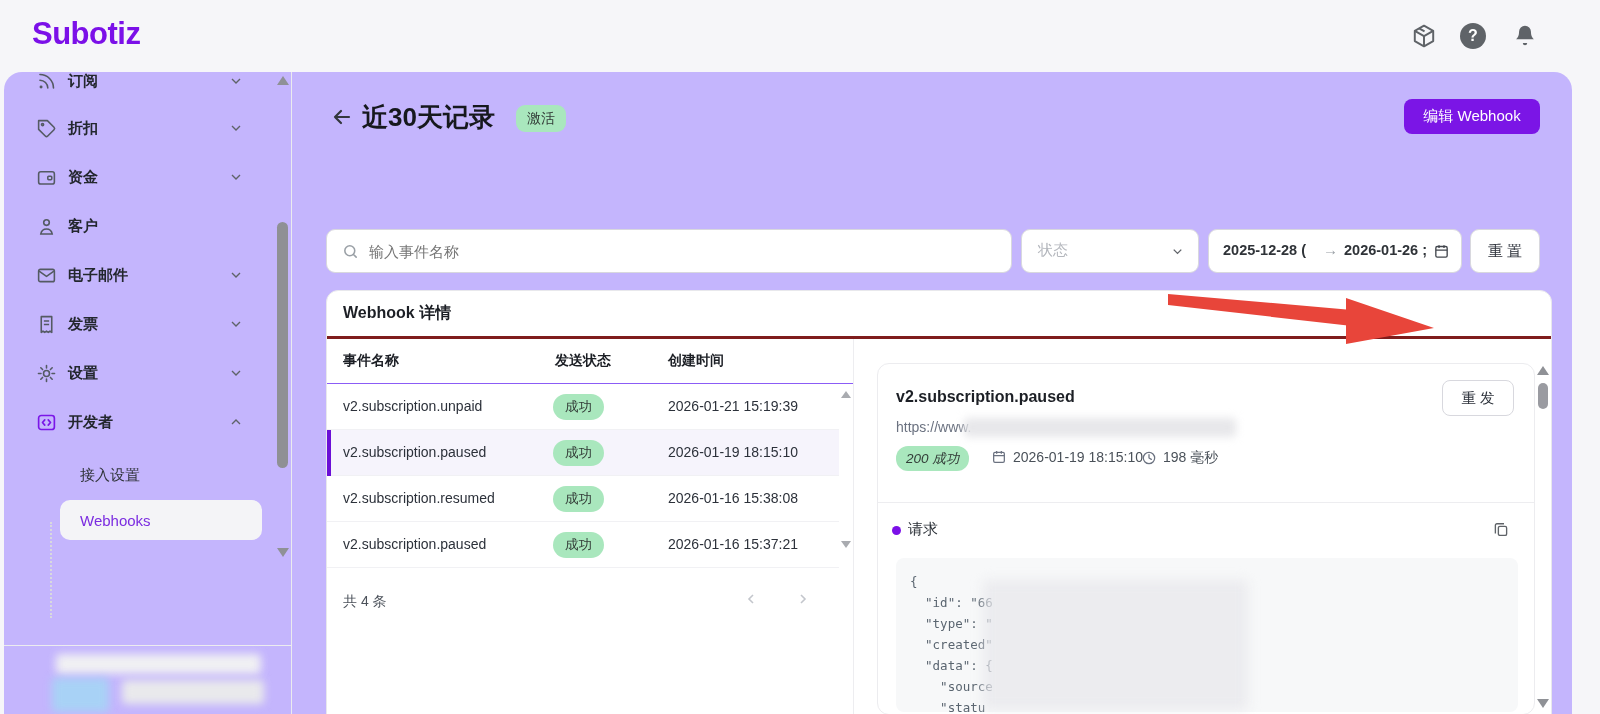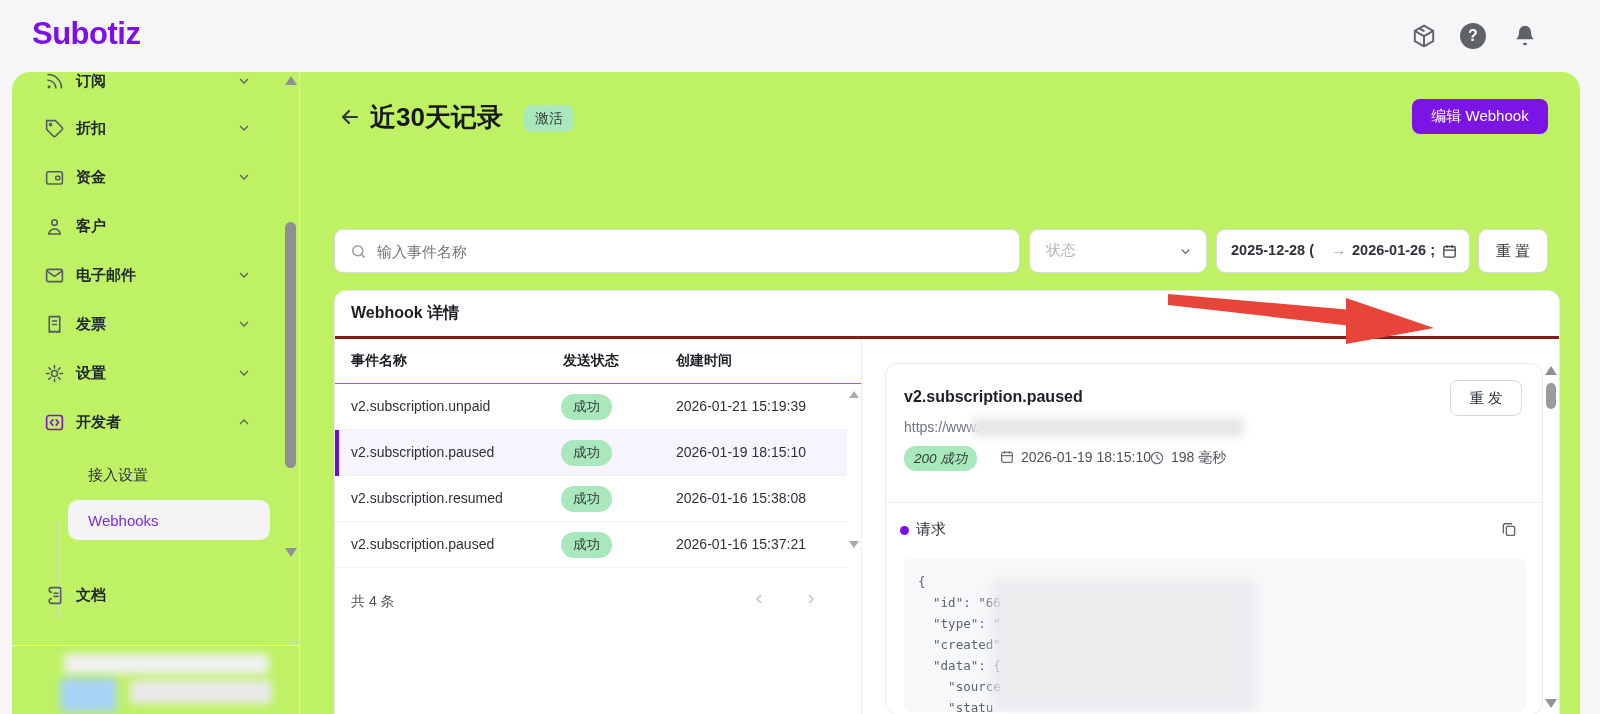--- a/index.html
+++ b/index.html
@@ -12,7 +12,7 @@
   .topicon { position:absolute; top:23px; width:26px; height:26px; }
 
   
-  .window { position:absolute; left:12px; top:72px; width:1568px; height:642px; background:#bef264; border-radius:18px 18px 0 0; }
+  .window { position:absolute; left:4px; top:72px; width:1568px; height:642px; background:#c4b5fd; border-radius:18px 18px 0 0; }
 
   
   .sidebar { position:absolute; left:0; top:0; width:288px; height:642px; border-right:1px solid #ebebee; }

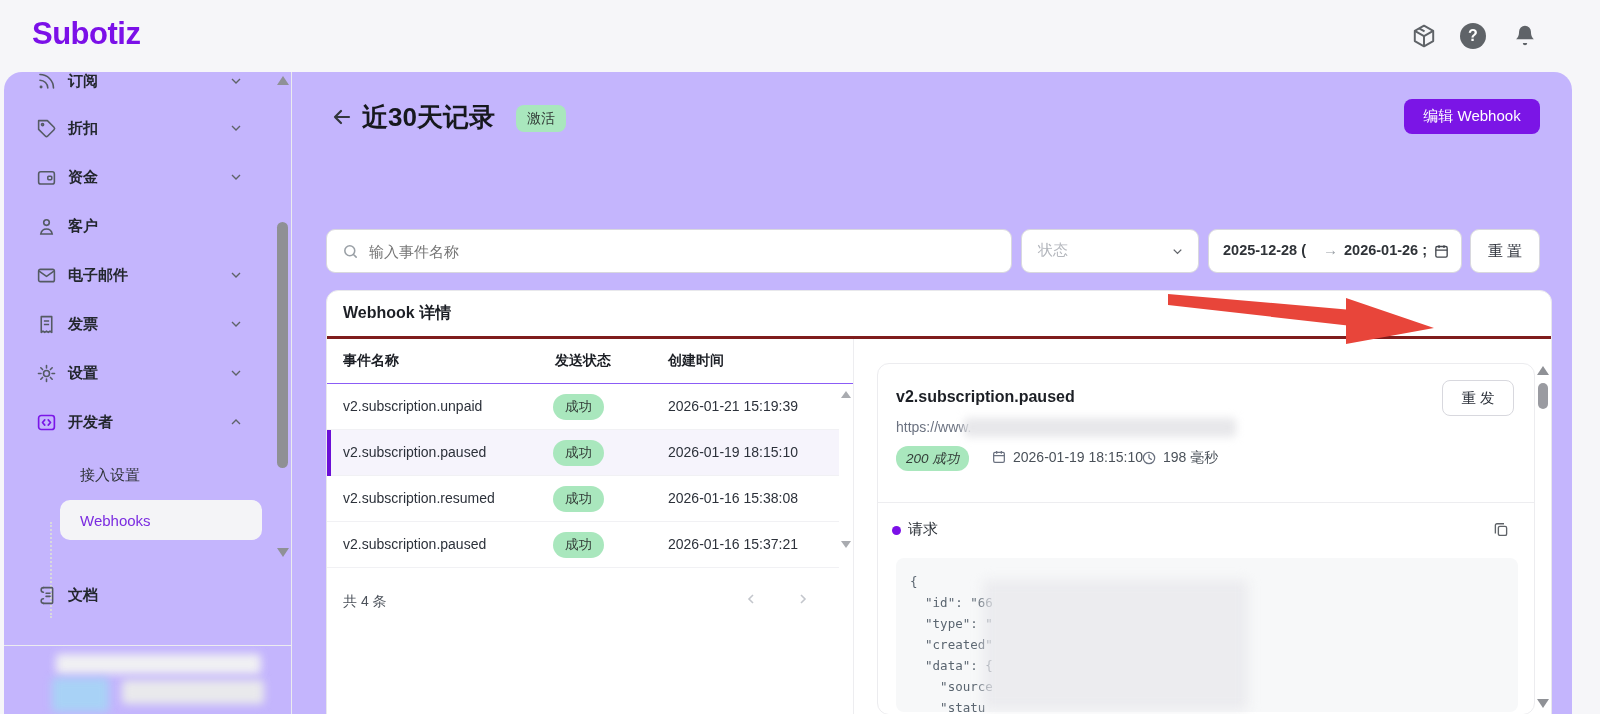--- a/index.html
+++ b/index.html
@@ -197,7 +197,7 @@
         <path d="M19 12H5M11 18l-6-6 6-6"></path>
       </svg>
     <div class="page-title" style="top:28px; left:358px;">近30天记录</div>
-    <span class="badge-green" style="position:absolute; left:512px; top:33px; height:27px; padding:0 11px;">激活</span>
+    <span class="badge-green" style="position:absolute; left:512px; top:33px; height:27px; padding:0 11px;border-radius:9px;">激活</span>
     <button class="btn-purple" style="top:27px;">编辑 Webhook</button>
 
     <div class="input" style="left:322px; width:686px;">

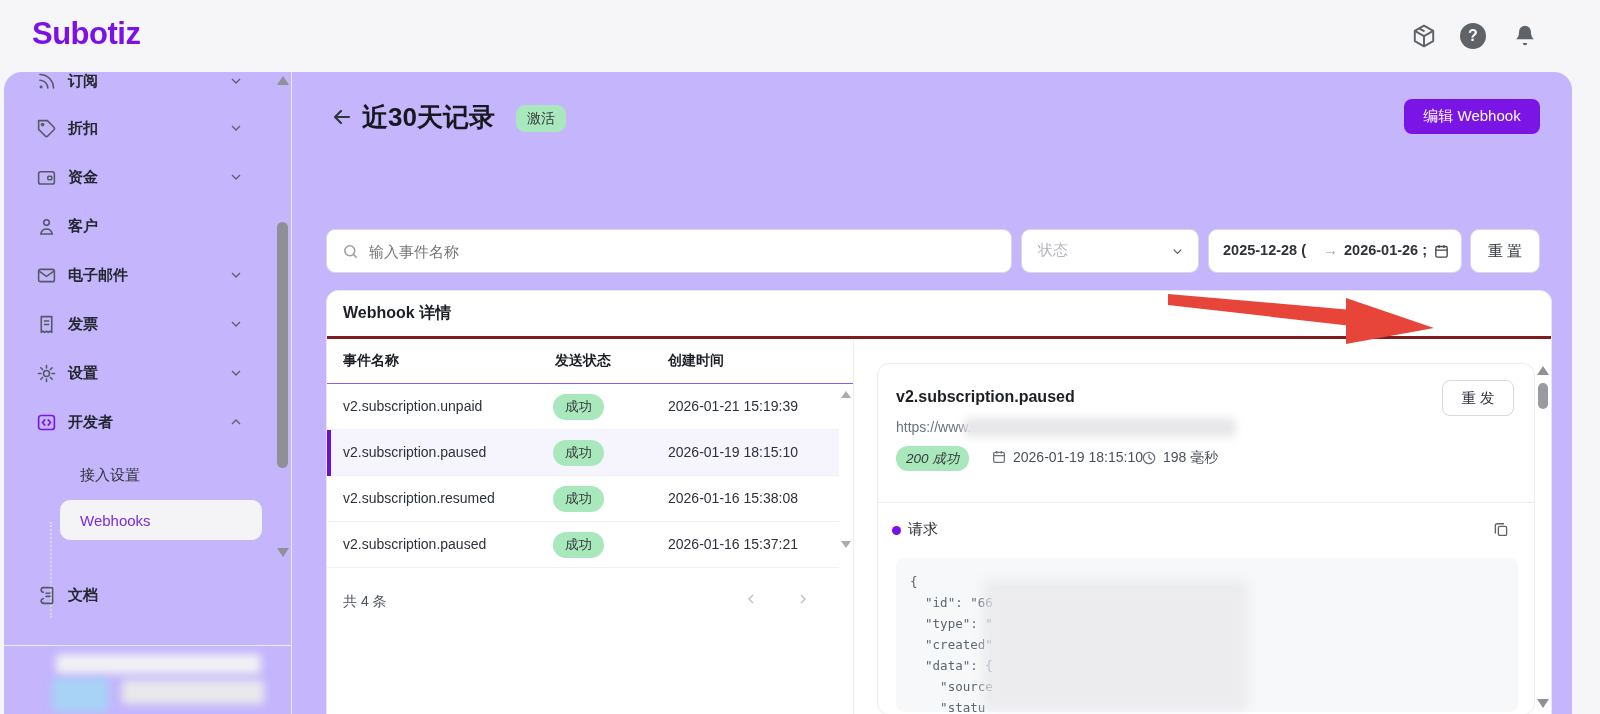--- a/index.html
+++ b/index.html
@@ -173,14 +173,6 @@
       </div>
       <div class="sub active" style="top:428px">
         <span class="lb2">Webhooks</span>
-      </div>
-      <div class="si" style="top:508px">
-        <svg class="ic" viewBox="0 0 24 24" fill="none" stroke="#545a63" stroke-width="1.8" stroke-linecap="round" stroke-linejoin="round">
-            <path d="M8.5 3H18a1 1 0 0 1 1 1v16a1 1 0 0 1-1 1H8.5"></path>
-            <path d="M8.5 3a2.6 2.6 0 0 0 0 5.2M8.5 21a2.6 2.6 0 0 1 0-5.2"></path>
-            <path d="M11.5 9.5h4.5M11.5 13h4.5"></path>
-          </svg>
-        <span class="lb">文档</span>
       </div>
 
       <div style="position:absolute; left:273px; top:4px;" class="tri-up"></div>

